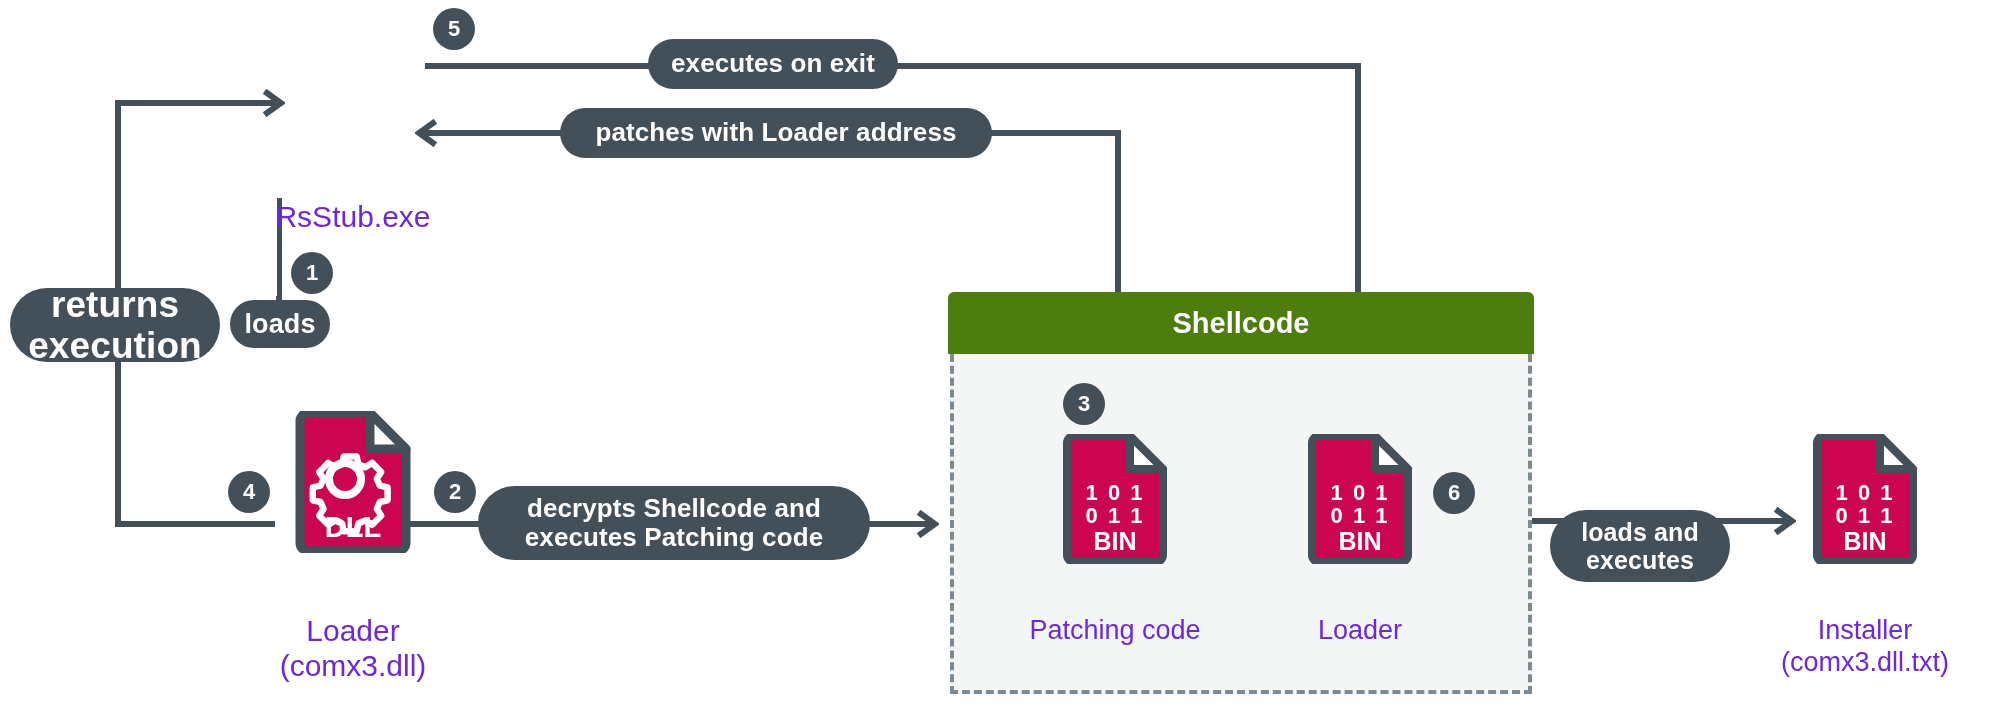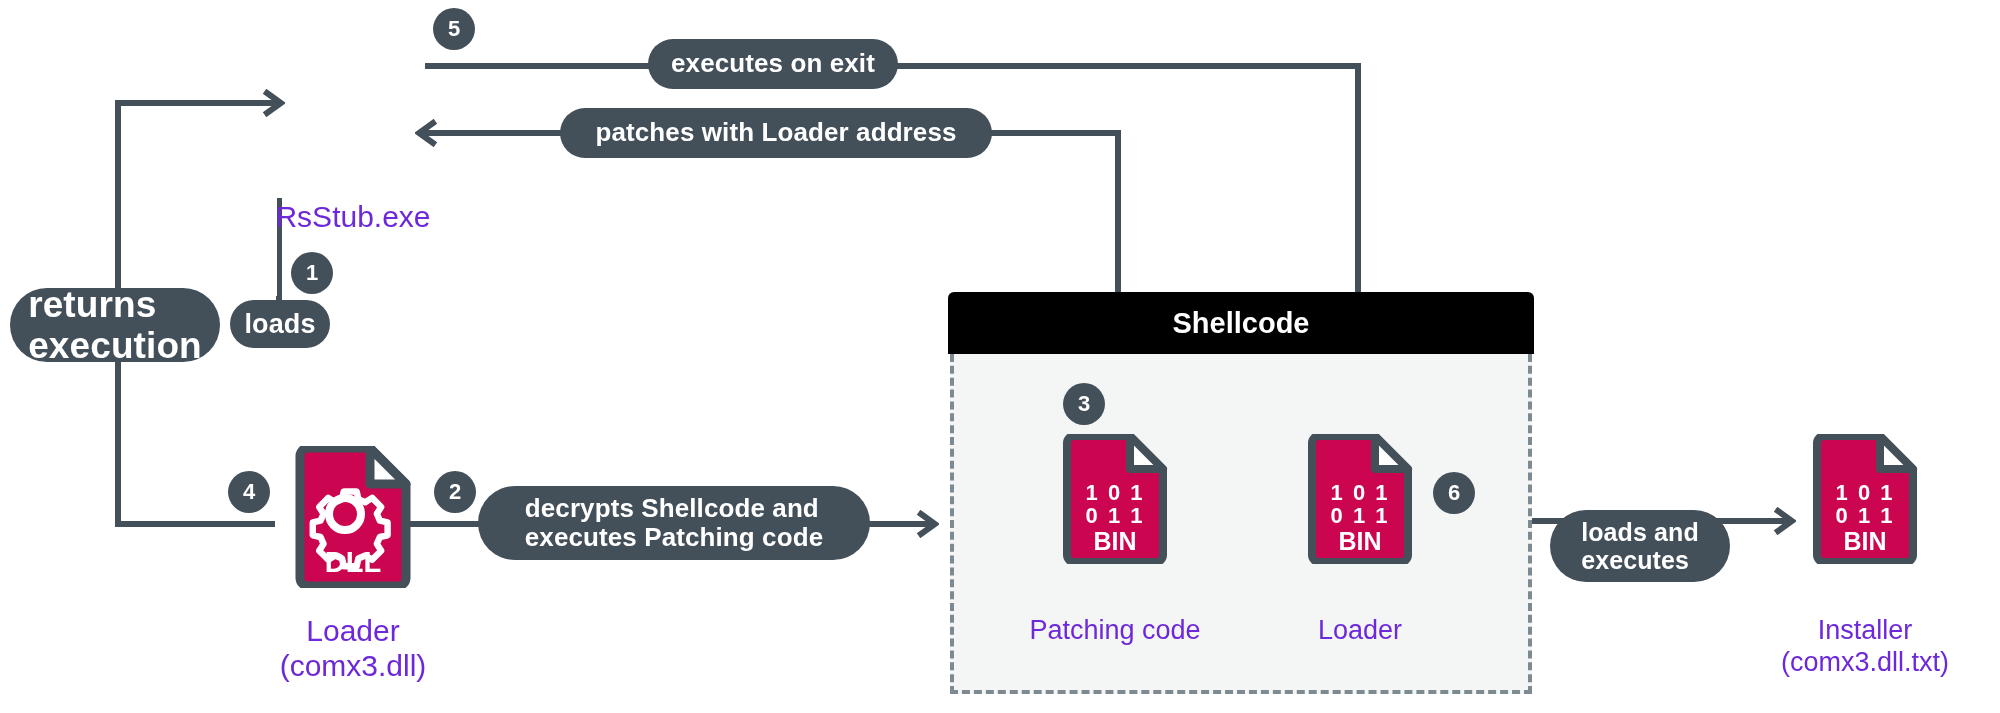--- a/index.html
+++ b/index.html
@@ -29,6 +29,7 @@
     display:flex;
     align-items:center;
     justify-content:center;
+    text-align:center;
     font-weight:bold;
     line-height:1.12;
     padding:20px 22px;

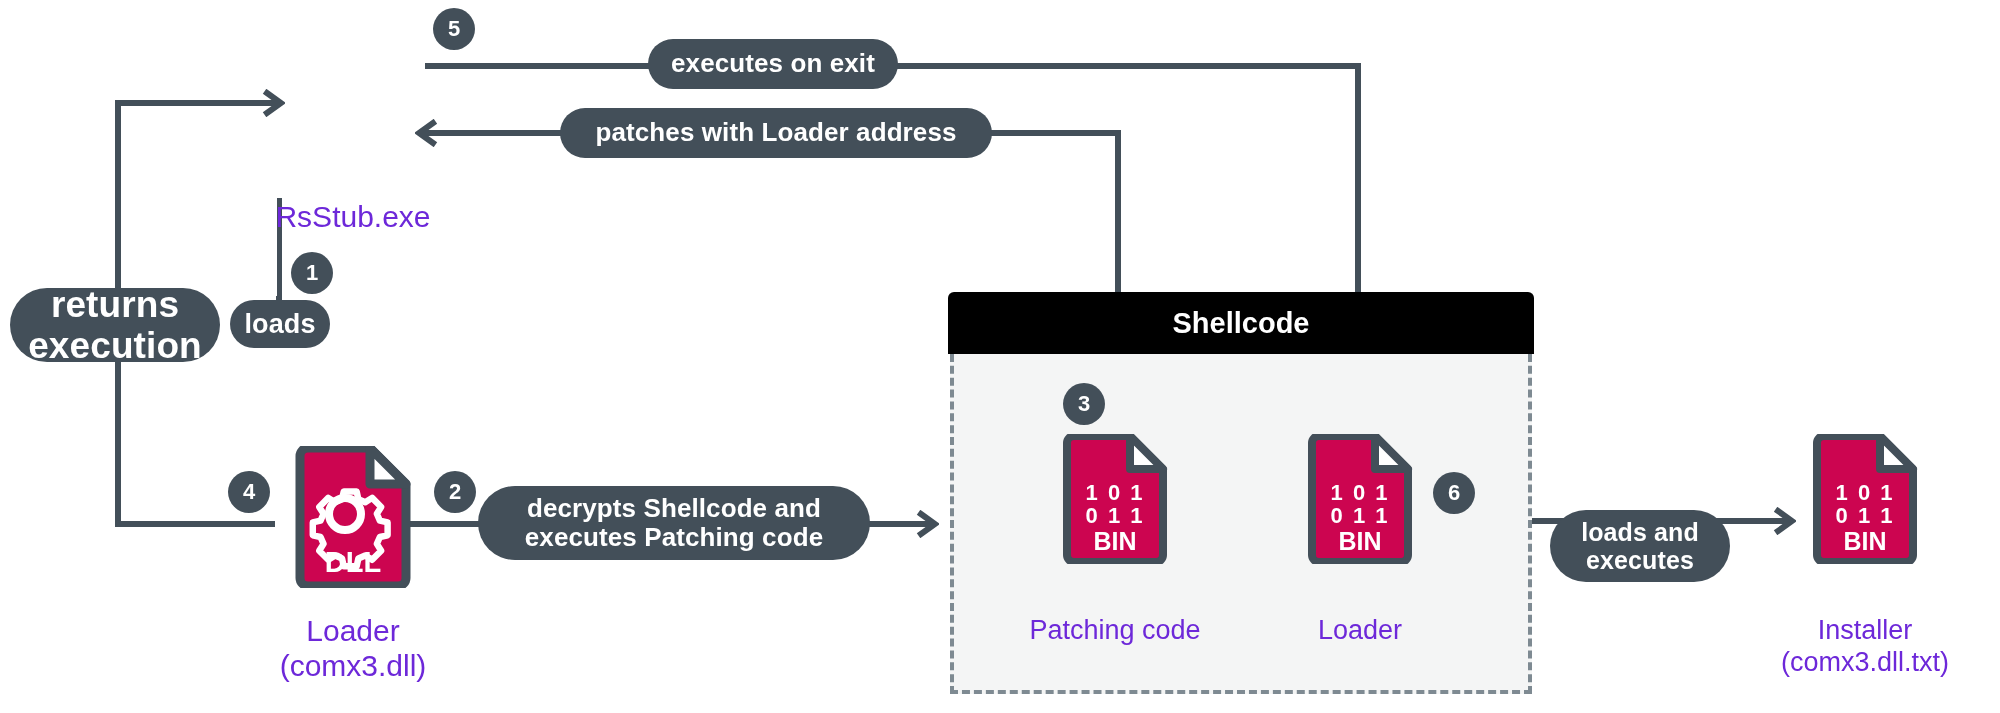--- a/index.html
+++ b/index.html
@@ -68,7 +68,7 @@
   
   .sc-header{
     position:absolute;
-    background:#000000;
+    background:#4d7c0f;
     color:#ffffff;
     border-radius:6px 6px 0 0;
     display:flex;align-items:center;justify-content:center;

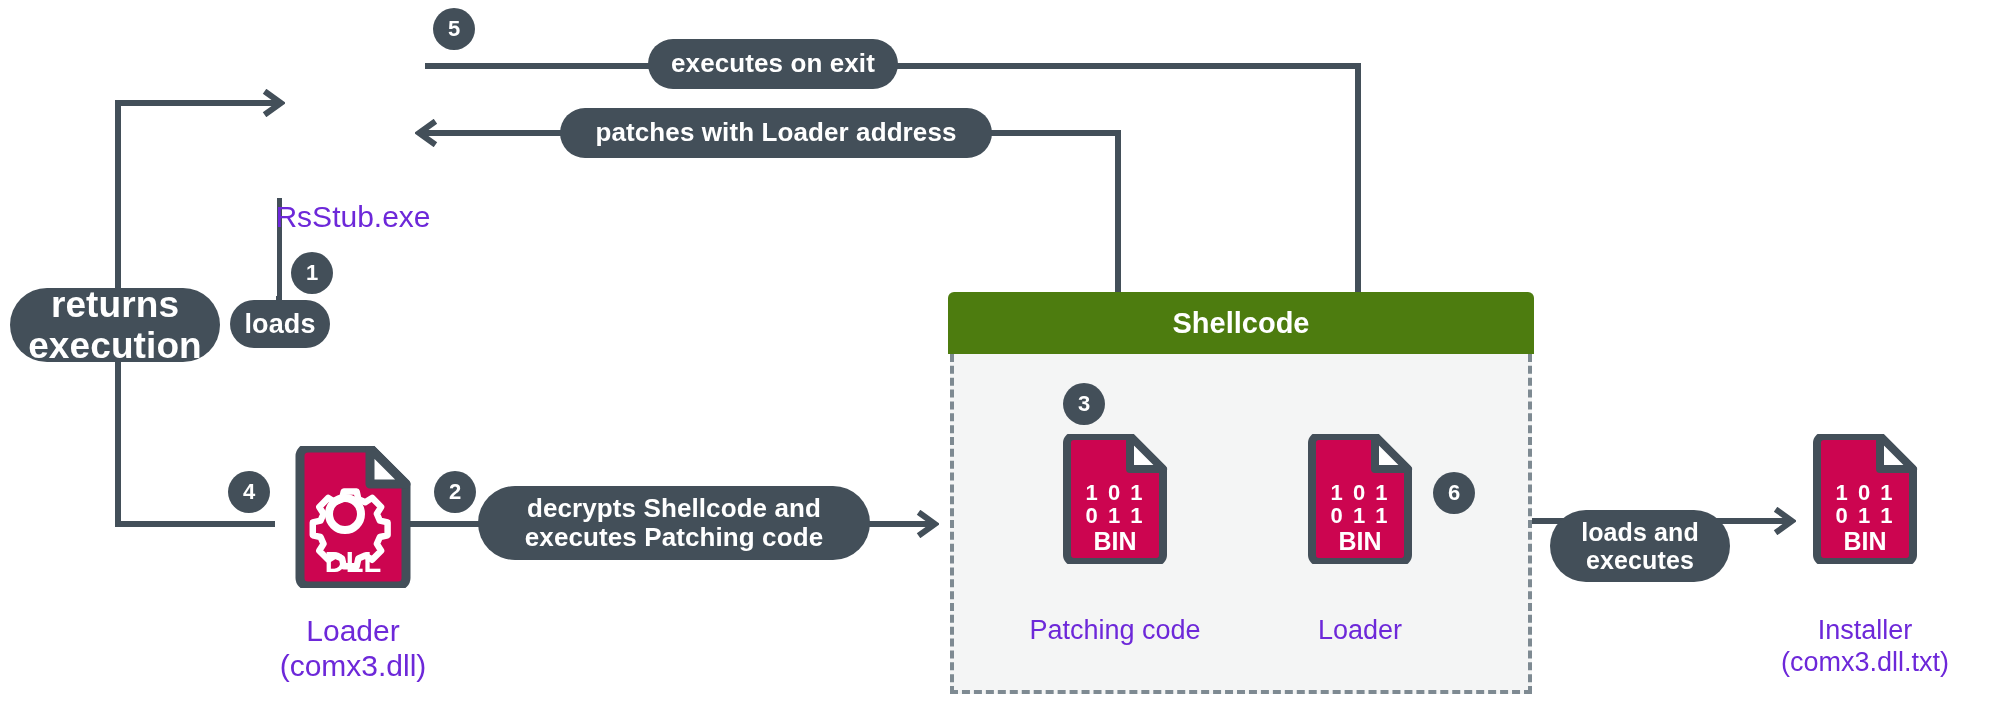--- a/index.html
+++ b/index.html
@@ -134,7 +134,7 @@
   </div>
 
 
-  <div class="fileicon" style="left:292px;top:446px;">
+  <div class="fileicon" style="left:292px;top:411px;">
     <svg width="122" height="142" viewBox="0 0 122 142">
       <path d="M8 10 a8 8 0 0 1 8-8 h62 l36 36 v94 a8 8 0 0 1 -8 8 h-90 a8 8 0 0 1 -8 -8 z" fill="#CC0550" stroke="#434F59" stroke-width="9" stroke-linejoin="round"></path>
       <path d="M78 2 l36 36 h-36 z" fill="#ffffff" stroke="#434F59" stroke-width="9" stroke-linejoin="round"></path>

